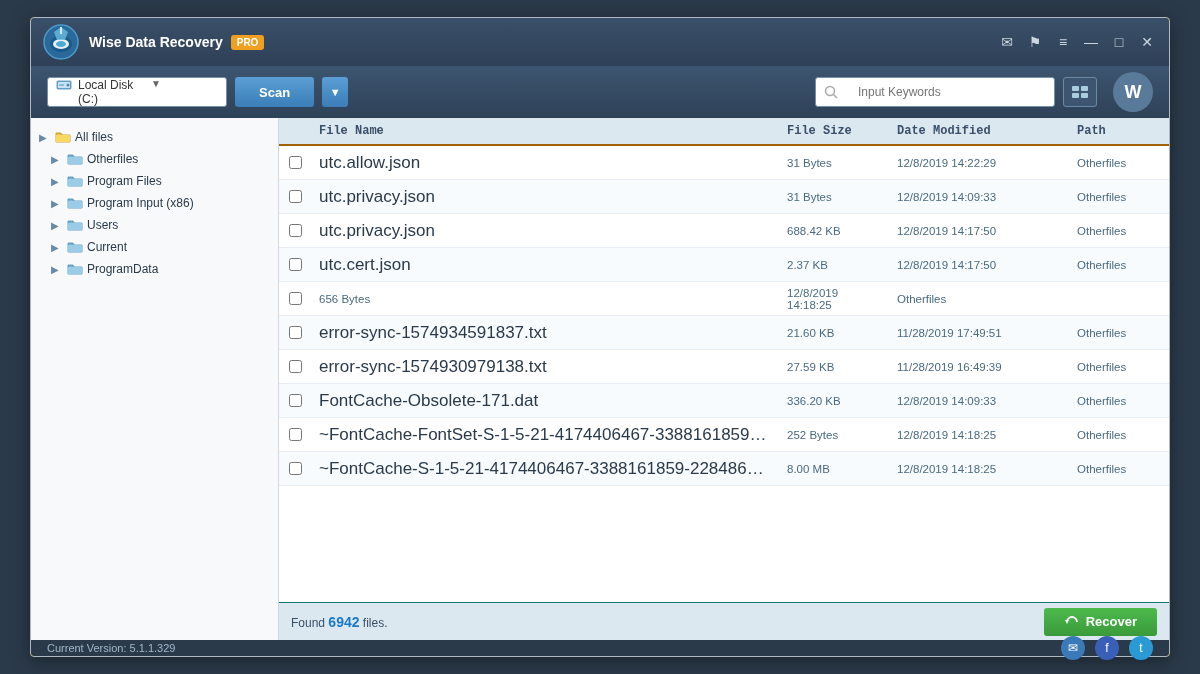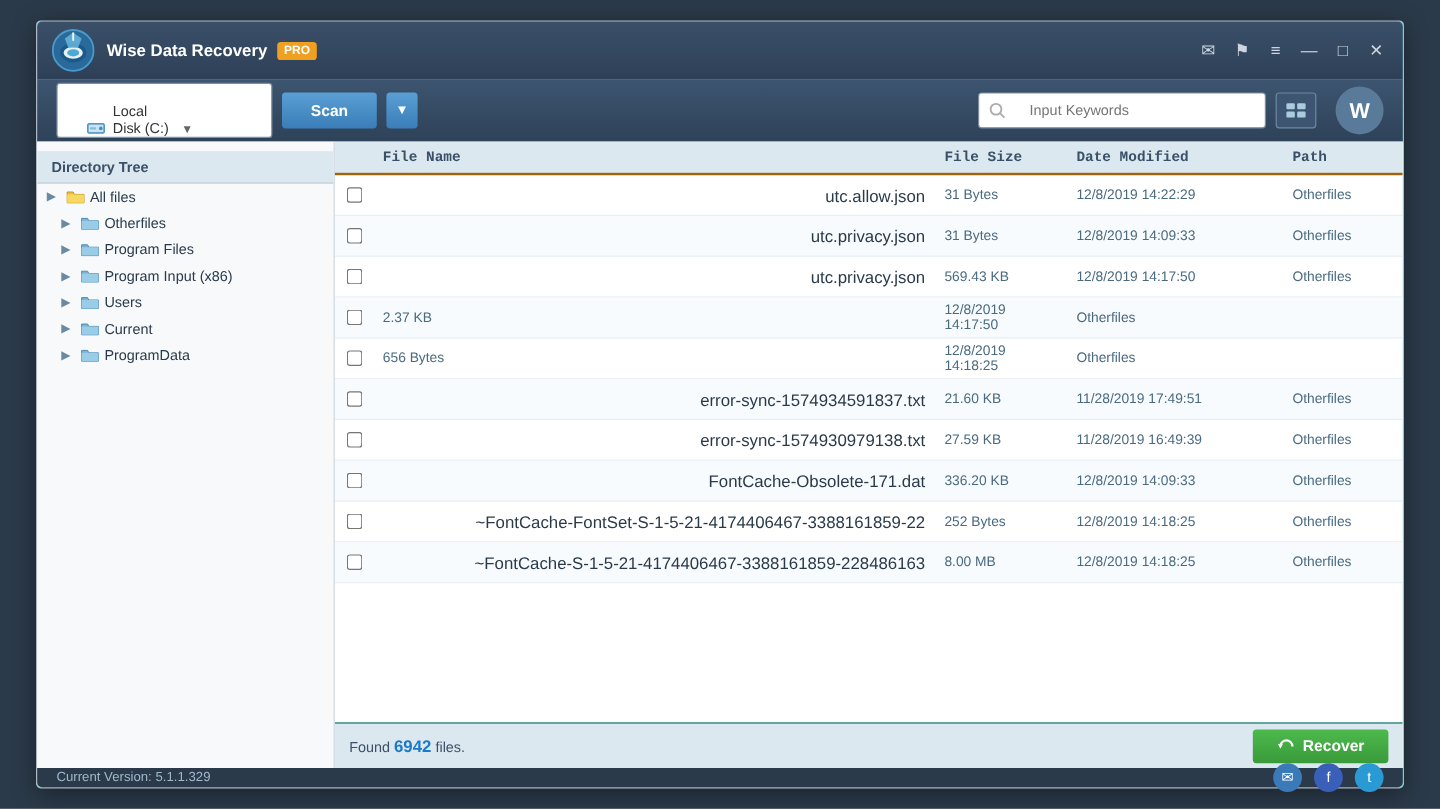--- a/index.html
+++ b/index.html
@@ -9,7 +9,7 @@
       width: 1140px;
       height: 640px;
       margin: 17px auto;
-      background: #5eead4;
+      background: #a16207;
       border: 1px solid #b0b8c4;
       border-radius: 4px;
       display: flex;

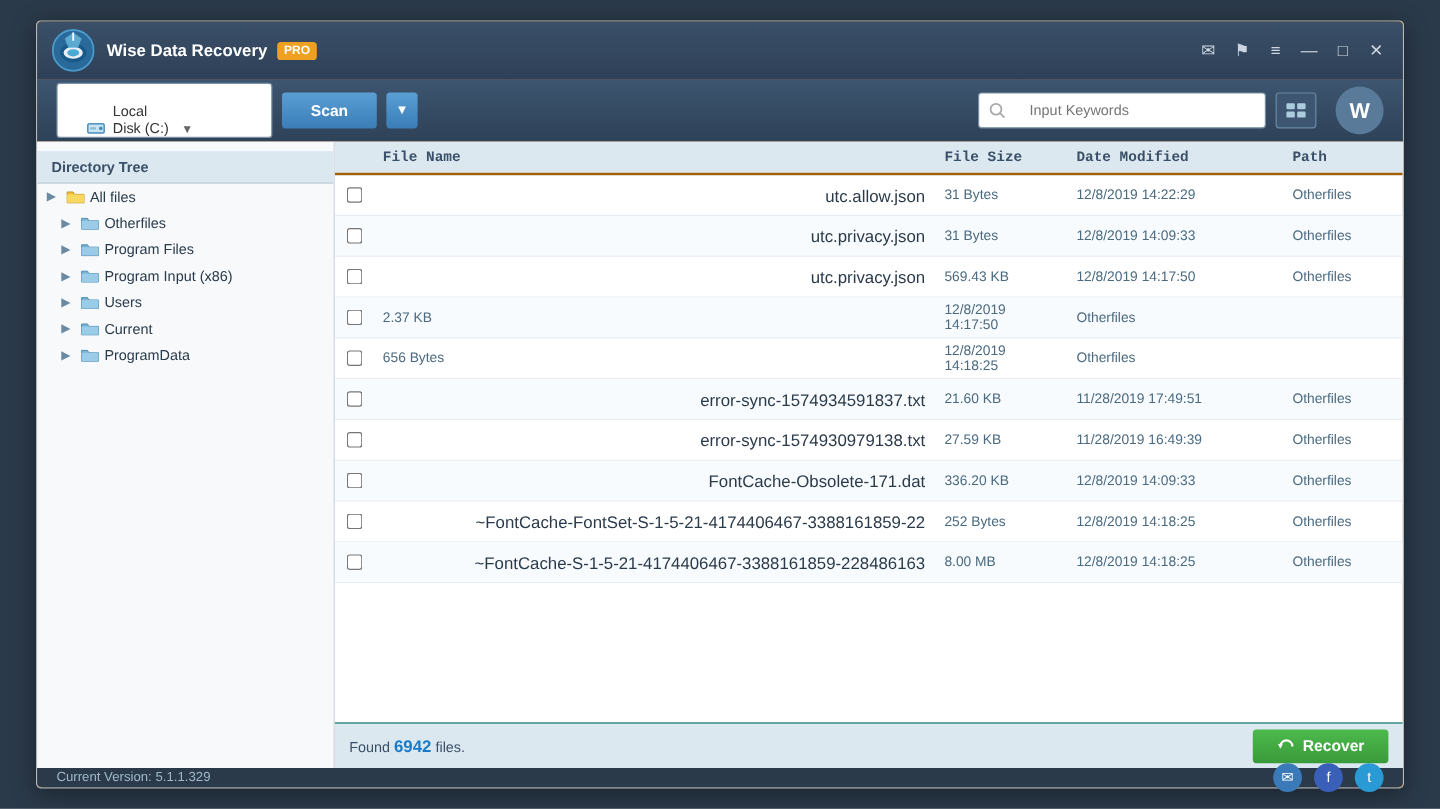--- a/index.html
+++ b/index.html
@@ -75,12 +75,12 @@
     }
     .drive-selector {
       display: flex;
-      align-items: flex-end;
+      align-items: flex-start;
       background: #fff;
       border: 1px solid #7a8fa4;
       border-radius: 3px;
-      height: 46px;
-      padding: 0 24px;
+      height: 30px;
+      padding: 0 8px;
       gap: 6px;
       min-width: 180px;
       cursor: pointer;

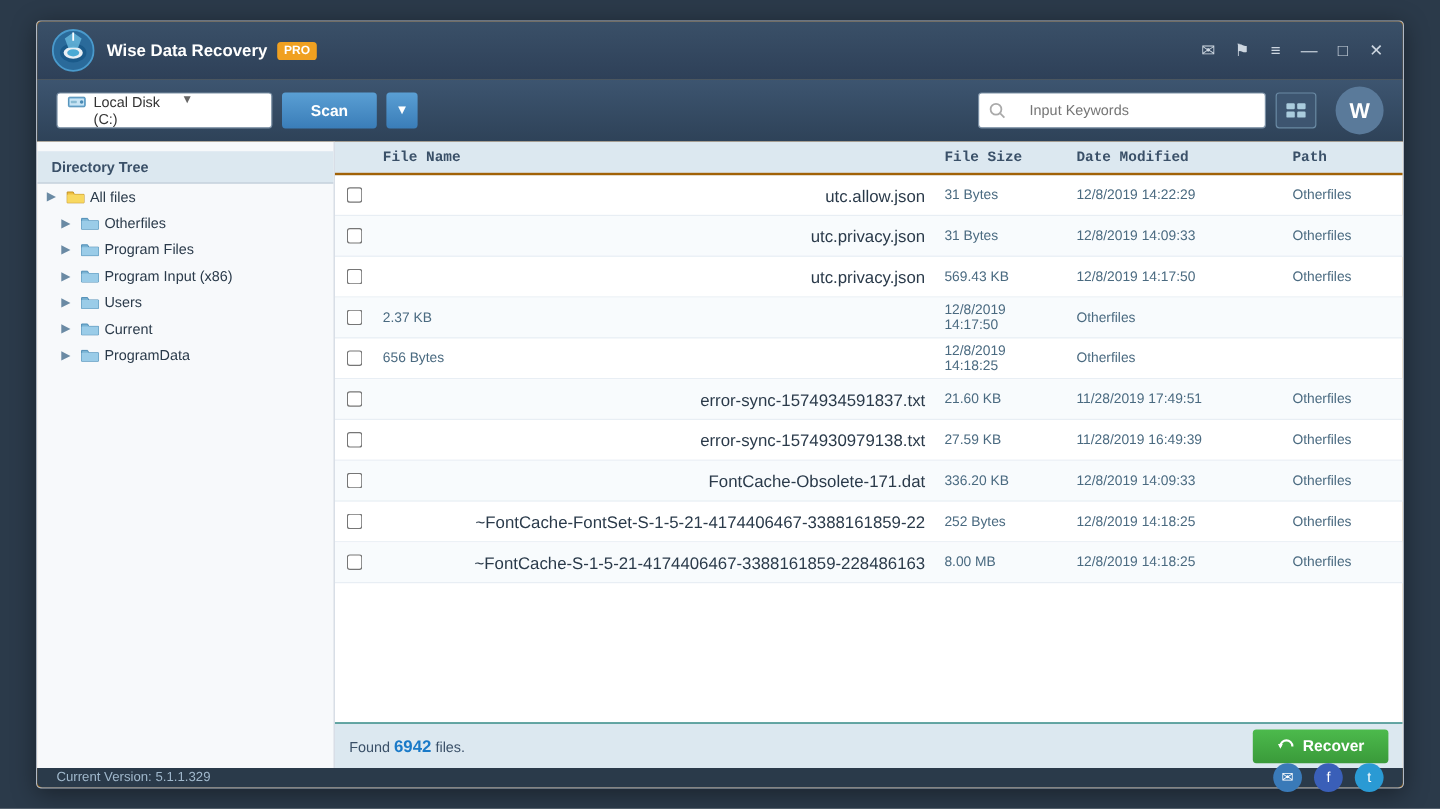--- a/index.html
+++ b/index.html
@@ -400,7 +400,6 @@
   <div class="main-content">
 
     <div class="sidebar">
-      <div class="sidebar-header">Directory Tree</div>
 
       <div class="tree-item">
         <span class="tree-chevron">▶</span>

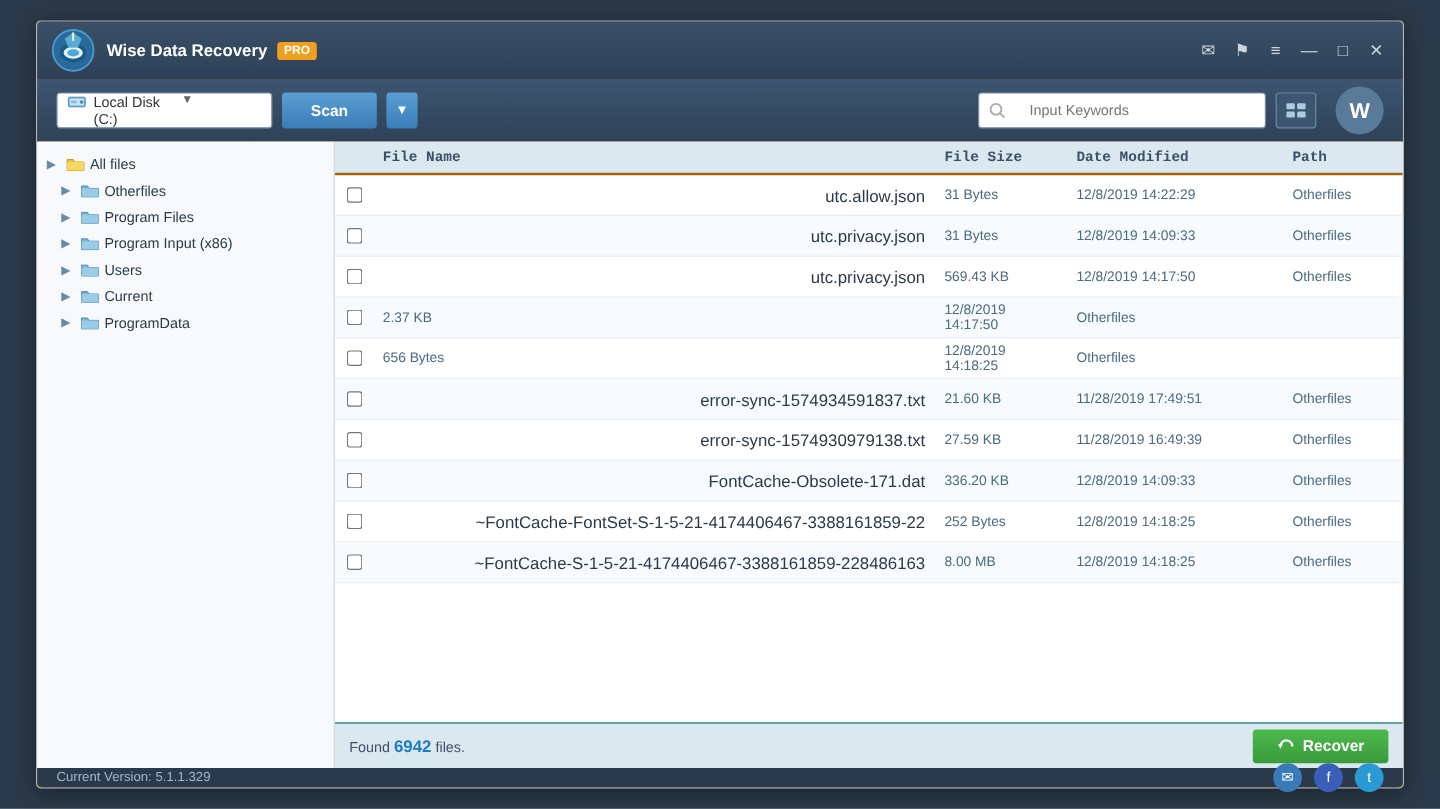--- a/index.html
+++ b/index.html
@@ -240,13 +240,12 @@
     }
     .file-checkbox input { cursor: pointer; }
     .file-name {
-      font-size: 14px;
+      font-size: 17px;
       color: #2a3a4a;
       padding: 0 8px;
       overflow: hidden;
       text-overflow: ellipsis;
       white-space: nowrap;
-      text-align: right;
     }
     .file-size {
       font-size: 11.5px;

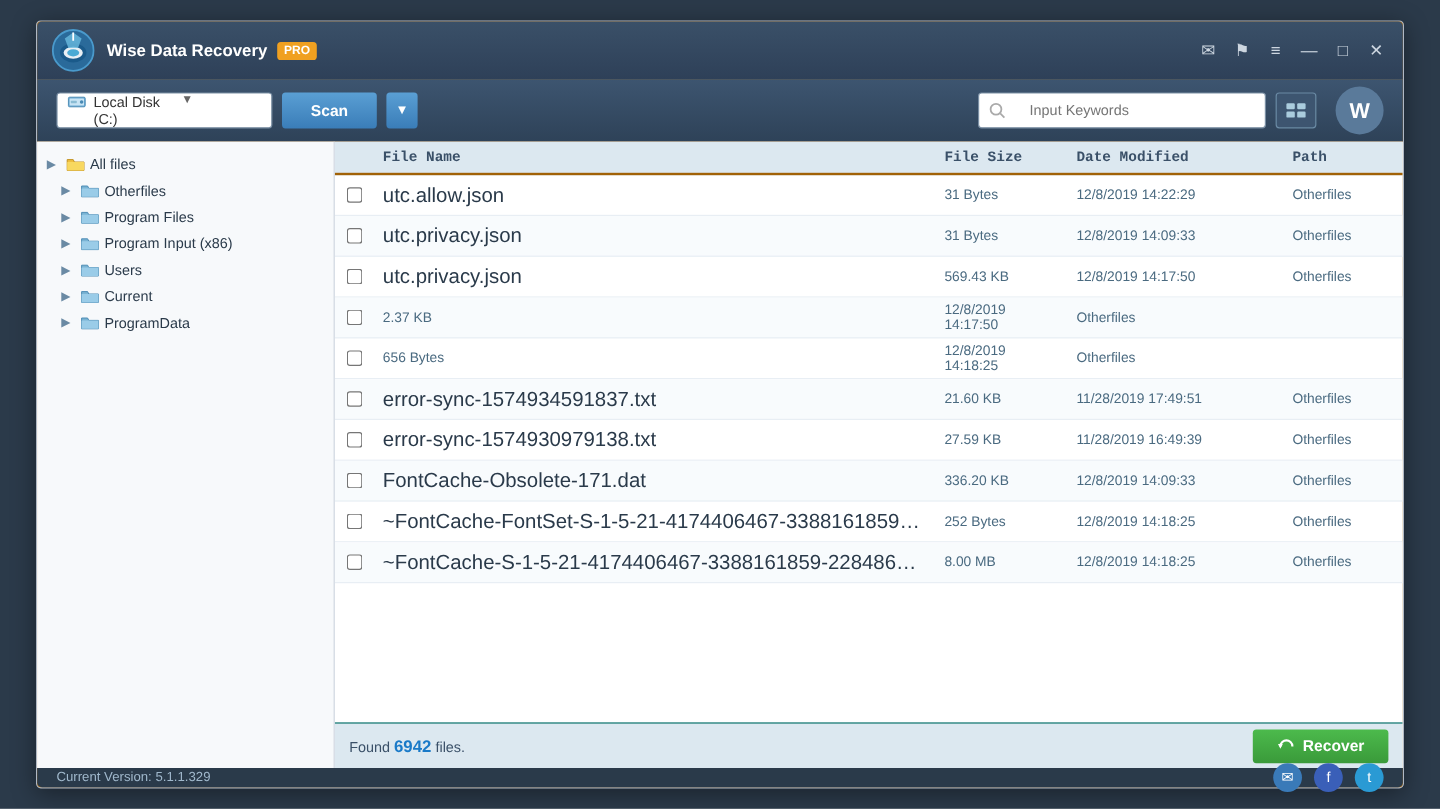--- a/index.html
+++ b/index.html
@@ -496,7 +496,7 @@
       <input type="checkbox" style="">
     </div>
     <div class="file-name">utc.privacy.json</div>
-    <div class="file-size">569.43 KB</div>
+    <div class="file-size">688.42 KB</div>
     <div class="file-date">12/8/2019 14:17:50</div>
     <div class="file-path">Otherfiles</div>
   </div>

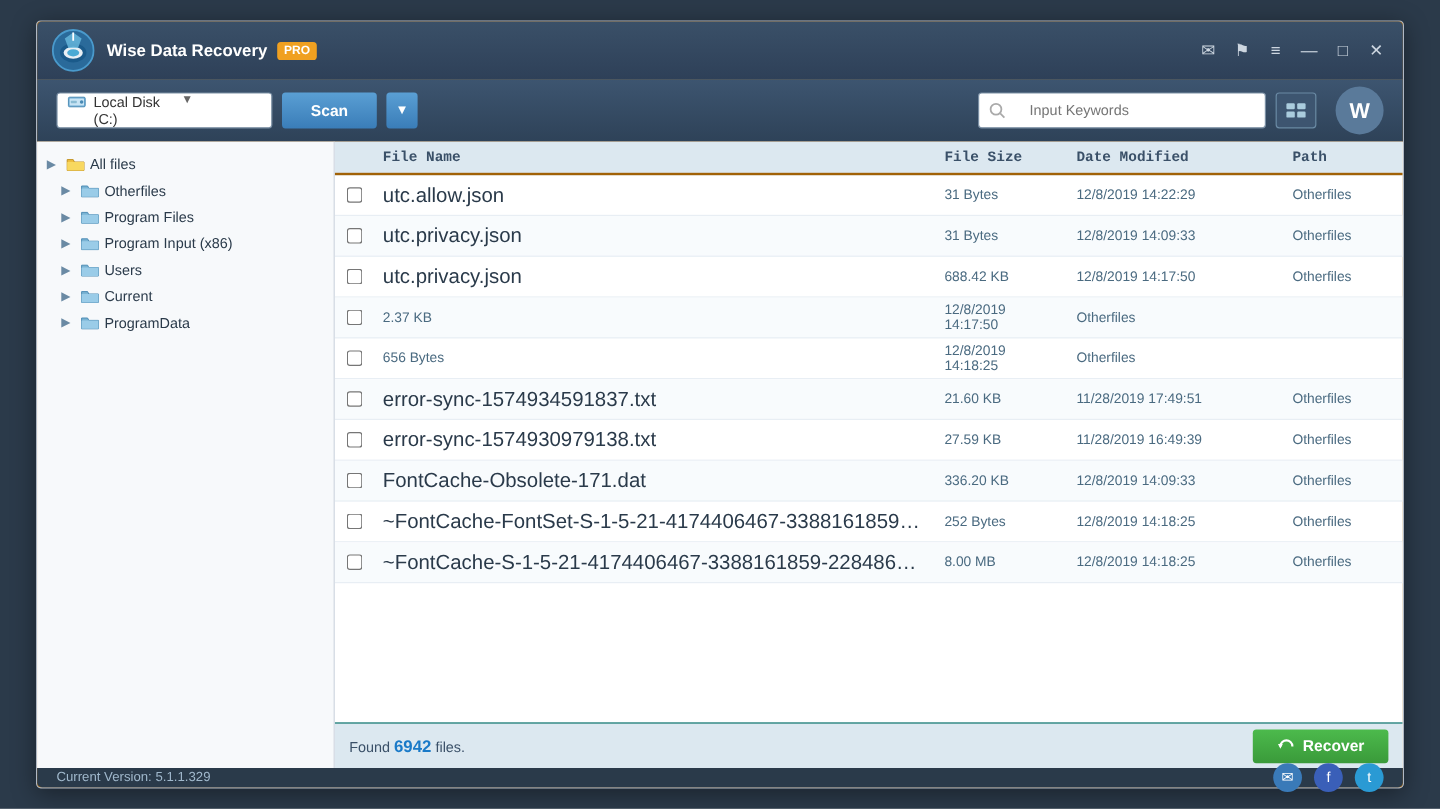--- a/index.html
+++ b/index.html
@@ -504,6 +504,7 @@
     <div class="file-checkbox">
       <input type="checkbox" style="">
     </div>
+    <div class="file-name">utc.cert.json</div>
     <div class="file-size">2.37 KB</div>
     <div class="file-date">12/8/2019 14:17:50</div>
     <div class="file-path">Otherfiles</div>

